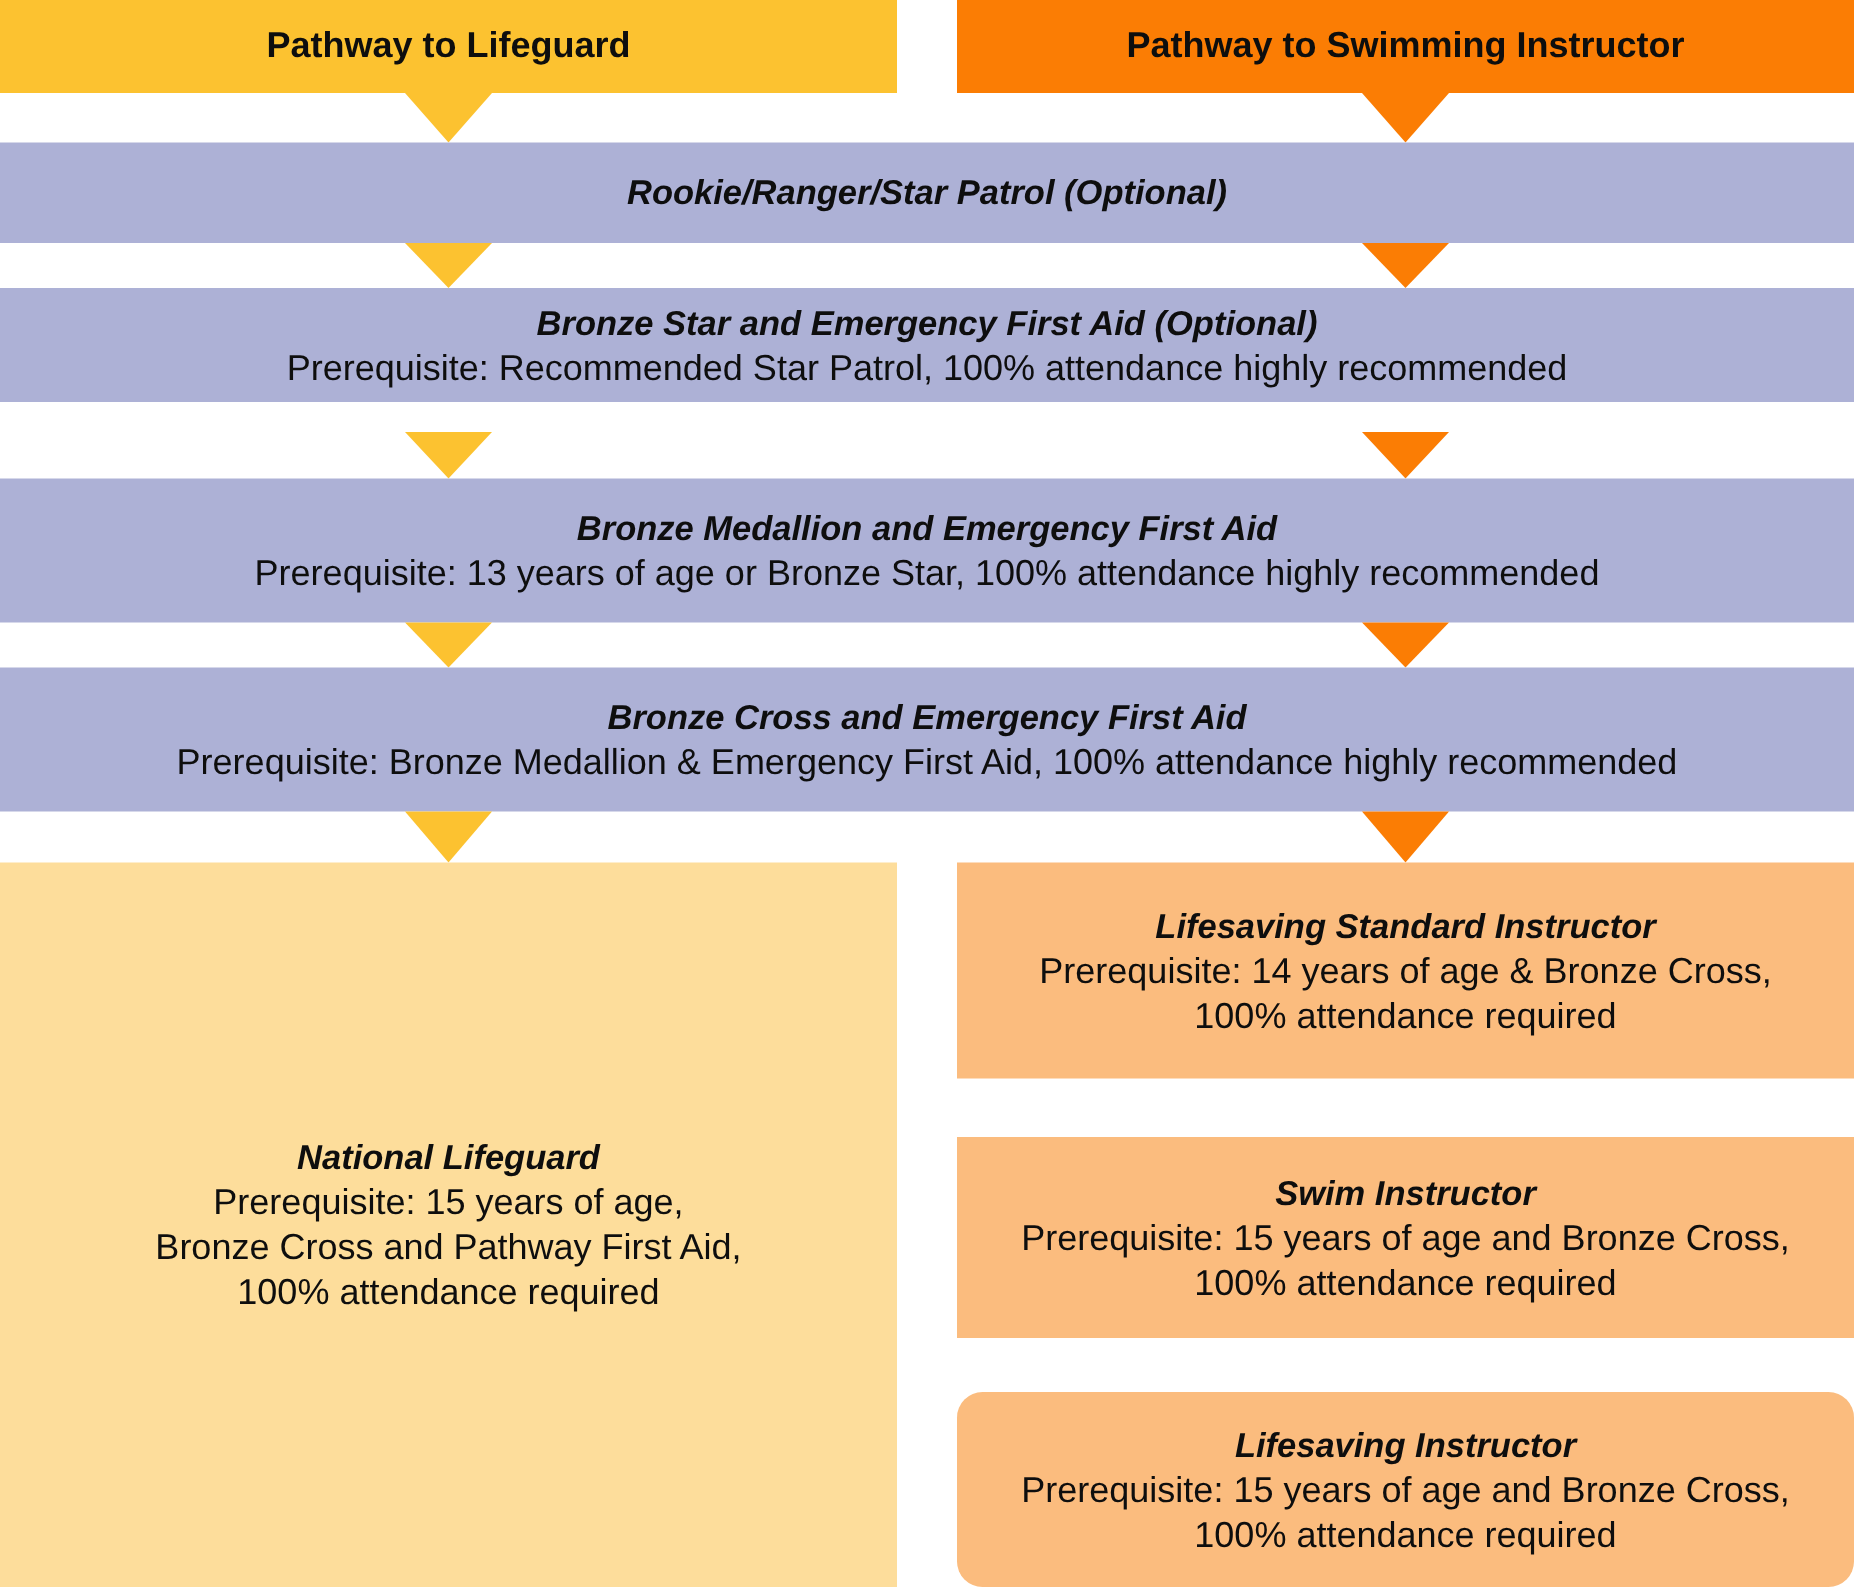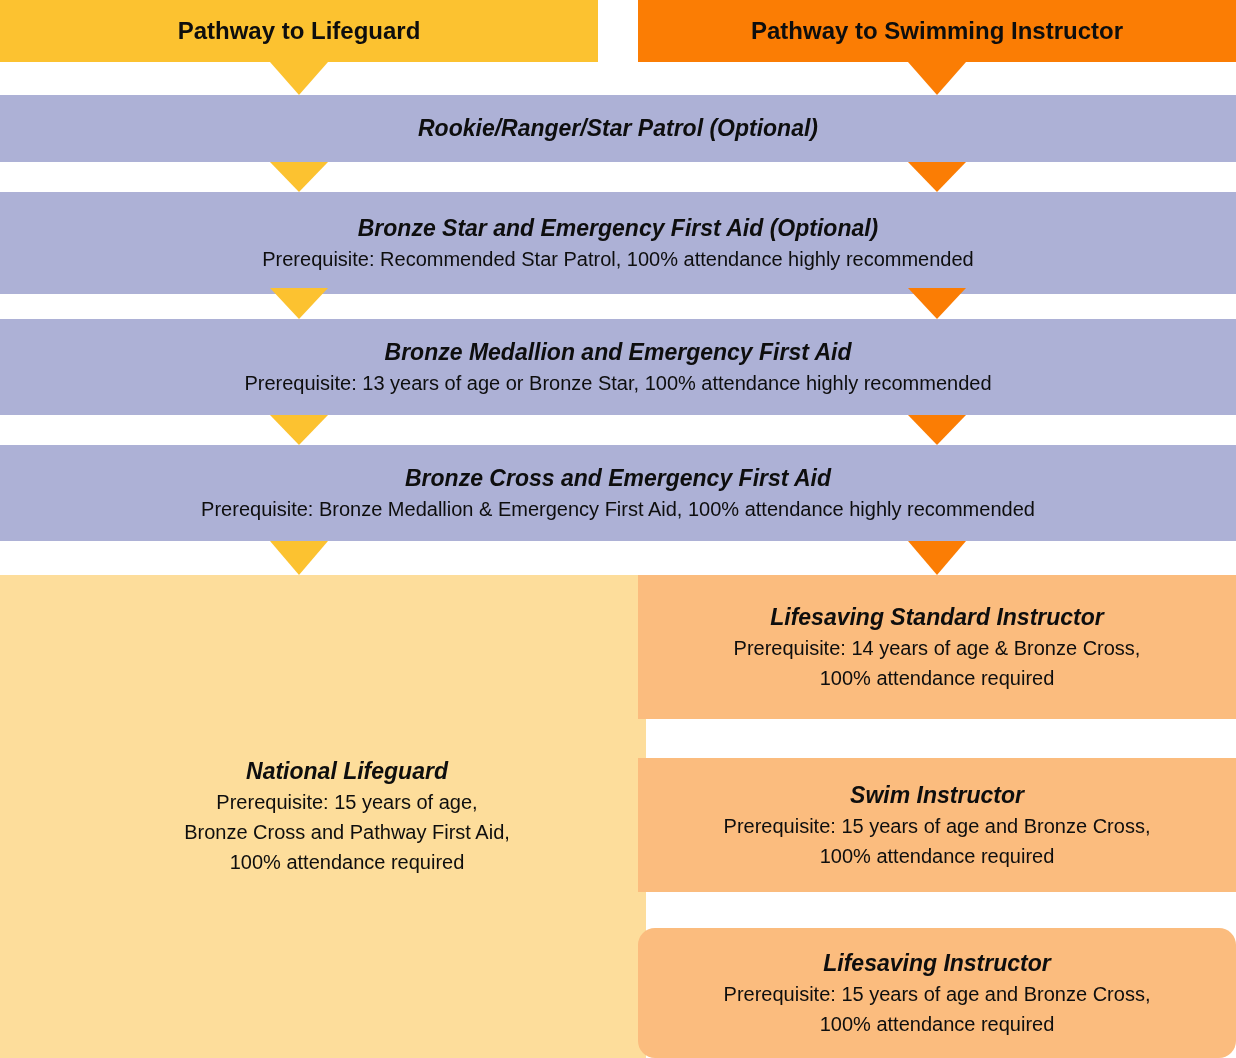--- a/index.html
+++ b/index.html
@@ -50,7 +50,7 @@
   <div class="arr arr-y" style="left:270px;top:162px;border-top-width:30px;"></div>
   <div class="arr arr-o" style="left:908px;top:162px;border-top-width:30px;"></div>
 
-  <div class="box step" style="top:192px;height:102px;">
+  <div class="box step" style="top:192px;height:76px;">
     <div class="title">Bronze Star and Emergency First Aid (Optional)</div>
     <div class="sub">Prerequisite: Recommended Star Patrol, 100% attendance highly recommended</div>
   </div>

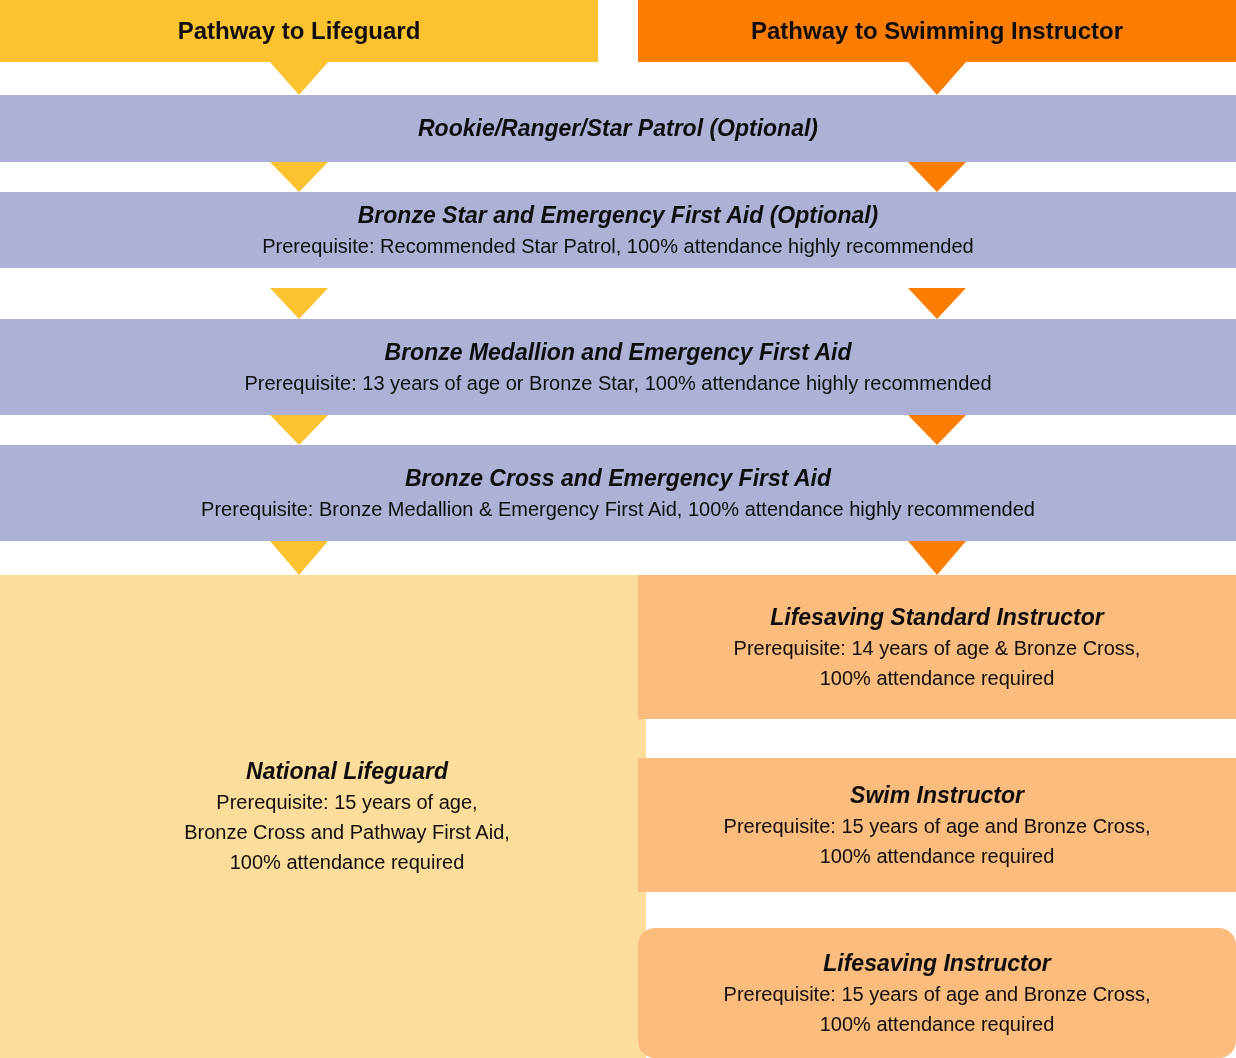--- a/index.html
+++ b/index.html
@@ -16,7 +16,7 @@
   .hdr-right{left:638px;background:#FB7D04;}
   .step{left:0;width:1236px;background:#ADB1D6;}
   .title{font-weight:bold;font-size:23px;line-height:31px;font-style:italic;}
-  .sub{font-size:20px;line-height:30px;}
+  .sub{font-size:24px;line-height:30px;}
   .outcome-left{left:0;width:598px;background:#FDDD9B;}
   .outcome-right{left:638px;width:598px;background:#FBBC7E;}
   .arr{

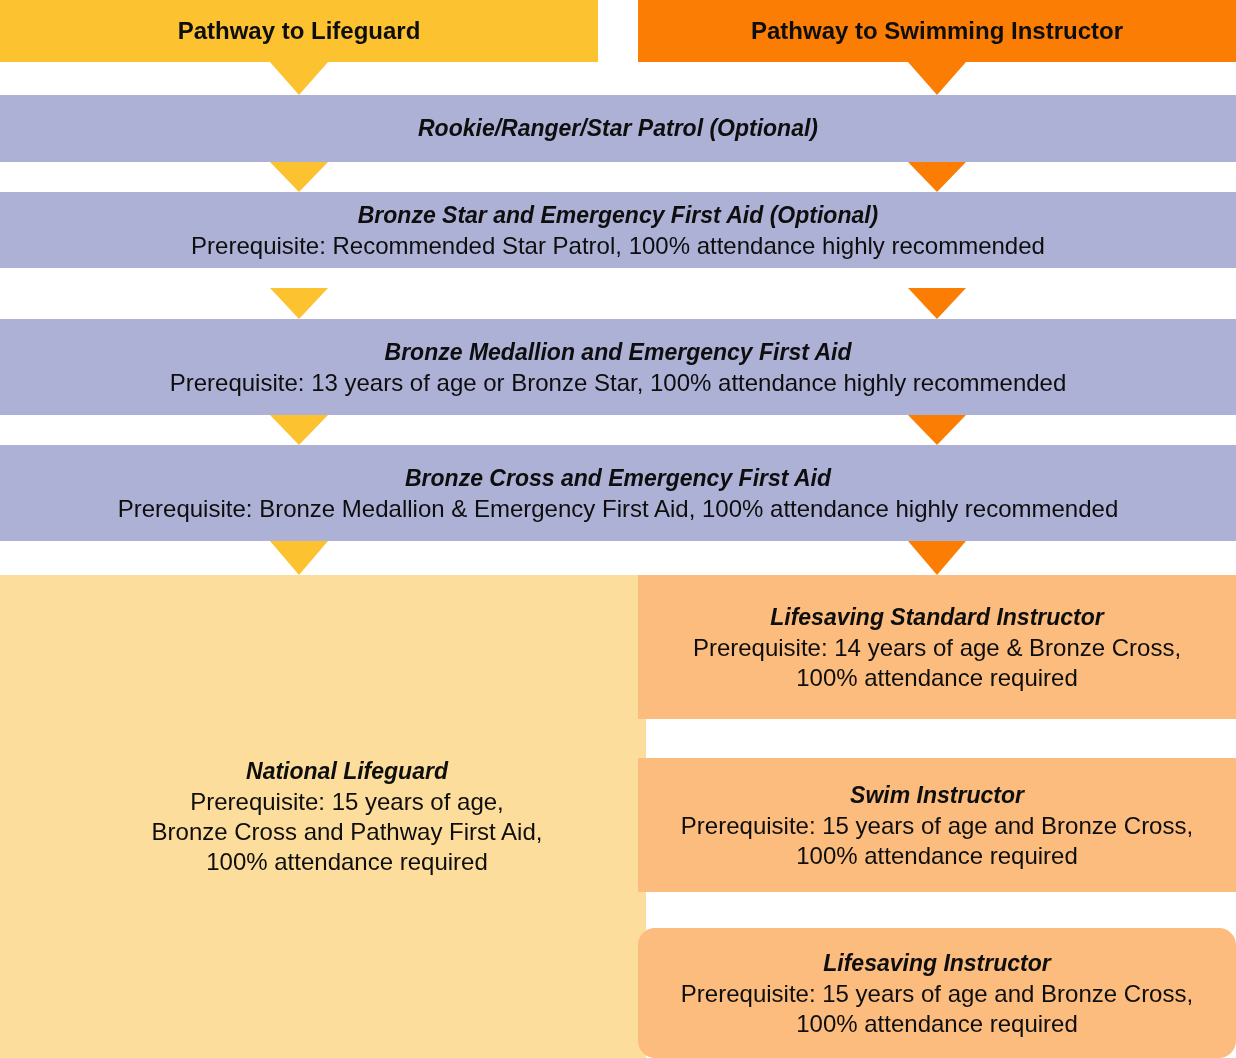--- a/index.html
+++ b/index.html
@@ -74,7 +74,7 @@
   <div class="arr arr-y" style="left:270px;top:541px;border-top-width:34px;"></div>
   <div class="arr arr-o" style="left:908px;top:541px;border-top-width:34px;"></div>
 
-  <div class="box outcome-left" style="top:575px;height:483px;padding-left:48px;">
+  <div class="box outcome-left" style="top:575px;height:483px;">
     <div class="title">National Lifeguard</div>
     <div class="sub">Prerequisite: 15 years of age,</div>
     <div class="sub">Bronze Cross and Pathway First Aid,</div>

